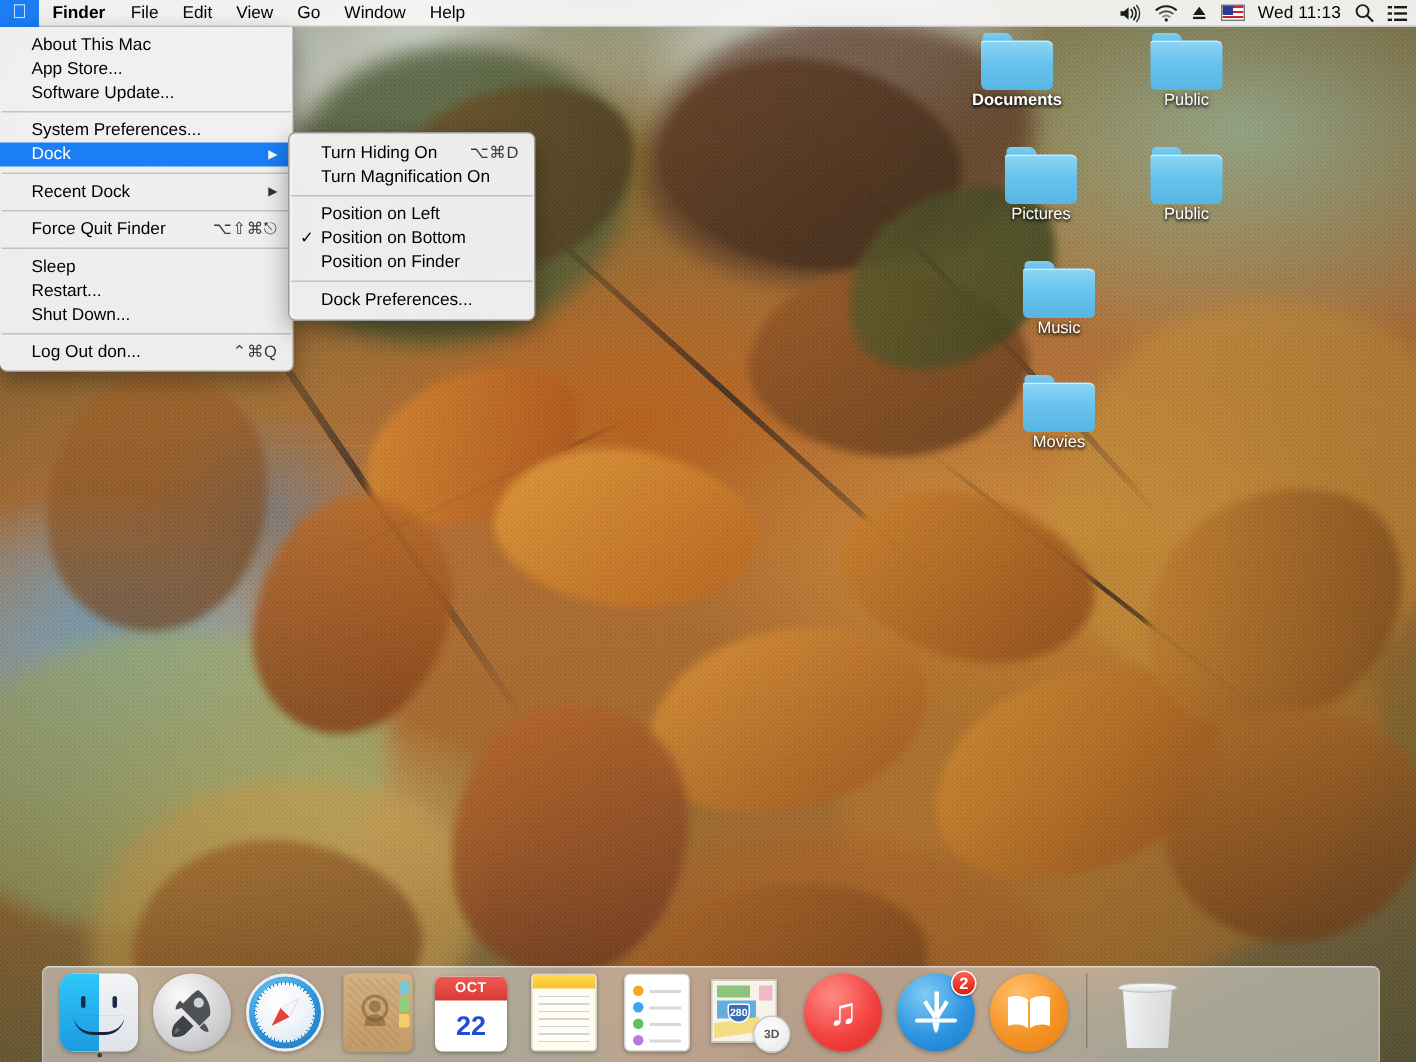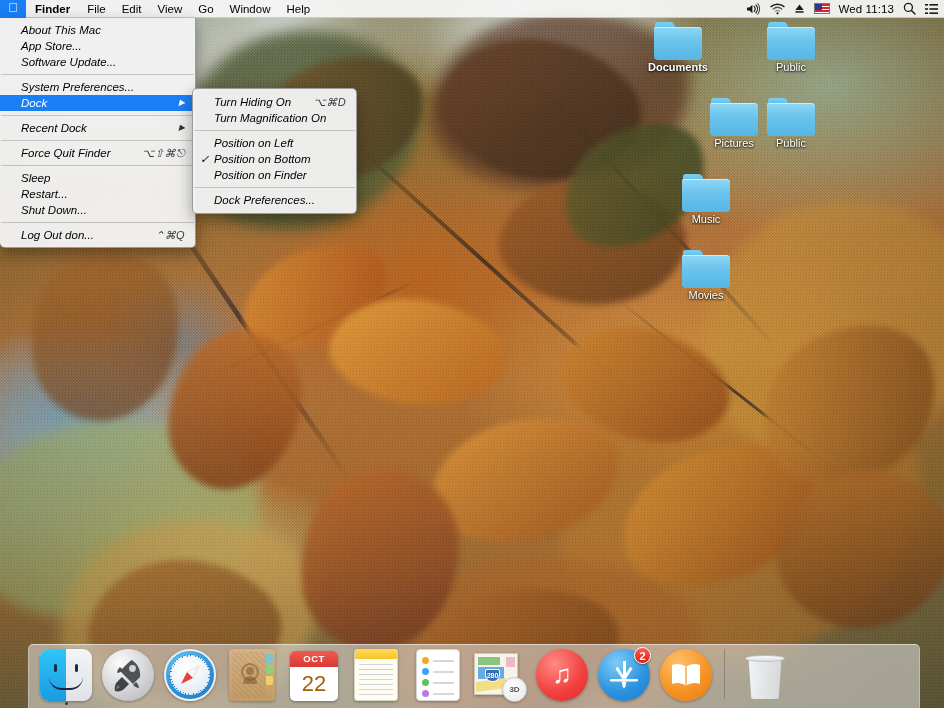--- a/index.html
+++ b/index.html
@@ -118,7 +118,6 @@
     box-shadow:0 6px 16px rgba(0,0,0,.35);
     font-size:11.5px; color:#000;
     padding:4px 0;
-    font-style:italic;
   }
   #apple-menu { left:0; top:18px; width:196px; border-top:none; border-left:none; }
   #dock-submenu { left:192px; top:88px; width:165px; border-radius:5px; padding:5px 0; }

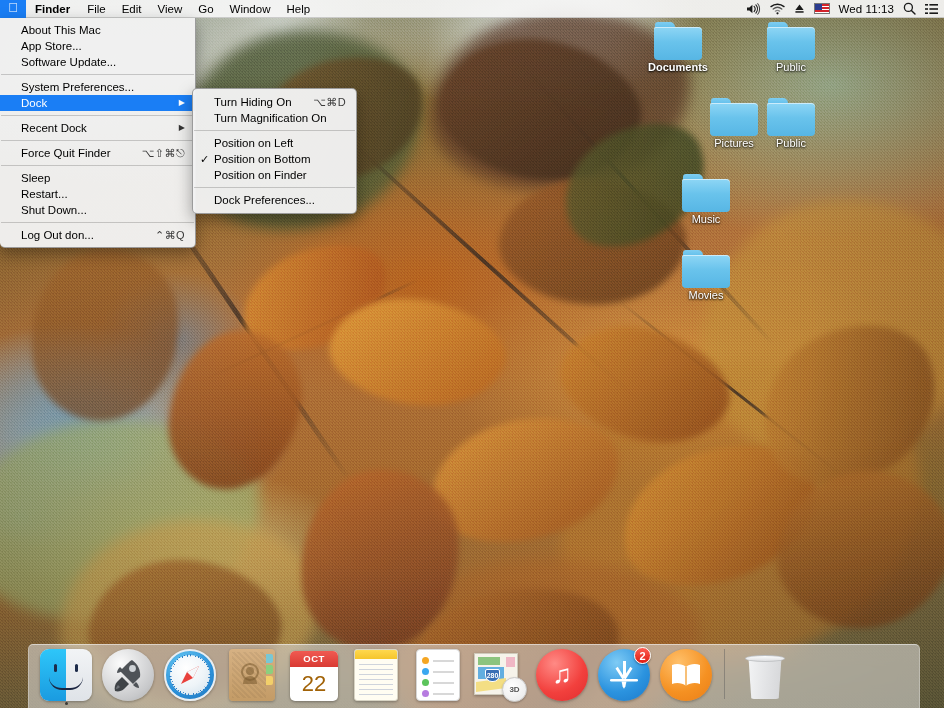--- a/index.html
+++ b/index.html
@@ -388,7 +388,7 @@
         </div>
         <div class="d-label">Public</div>
       </div>
-      <div class="d-icon" style="left: 692px; top: 98px;">
+      <div class="d-icon" style="left: 652px; top: 98px;">
         <div class="folder">
           <div class="tab"></div>
           <div class="body"></div>

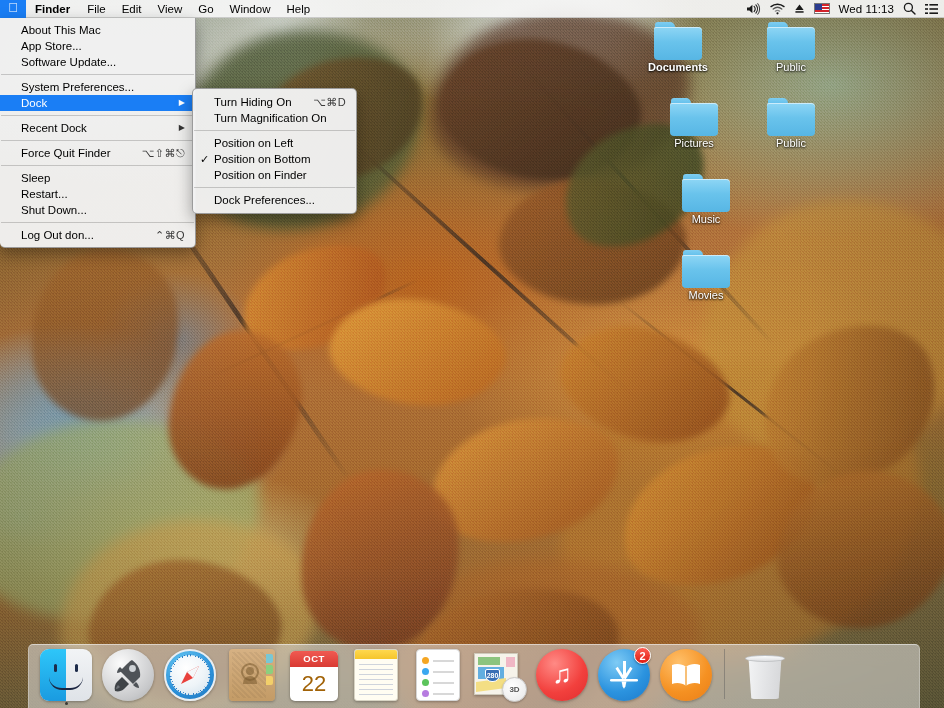--- a/index.html
+++ b/index.html
@@ -253,7 +253,7 @@
   }
   .ico-cal .day {
     height:34px;display:flex;align-items:center;justify-content:center;
-    font-size:22px;color:#a16207;font-weight:400;line-height:1;
+    font-size:18px;color:#1d4ed8;font-weight:700;line-height:1;
   }
   .ico-notes {
     width:44px;height:52px;border-radius:3px;overflow:hidden;position:relative;

